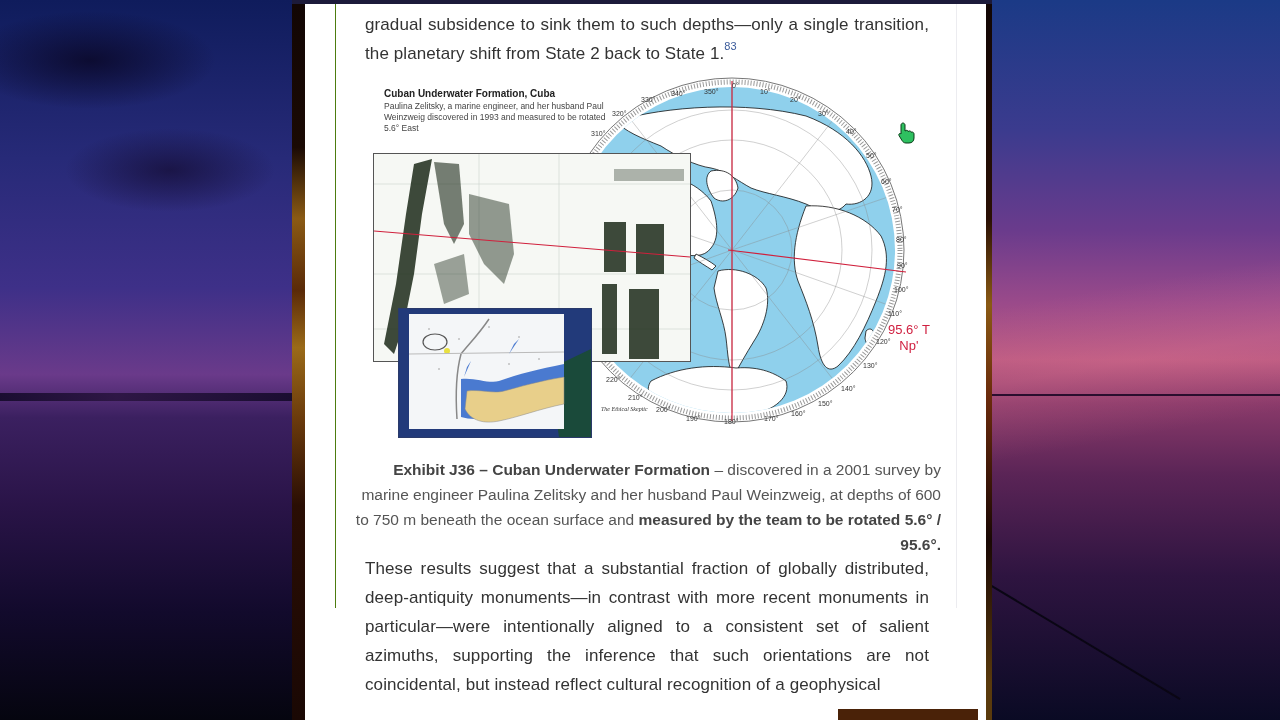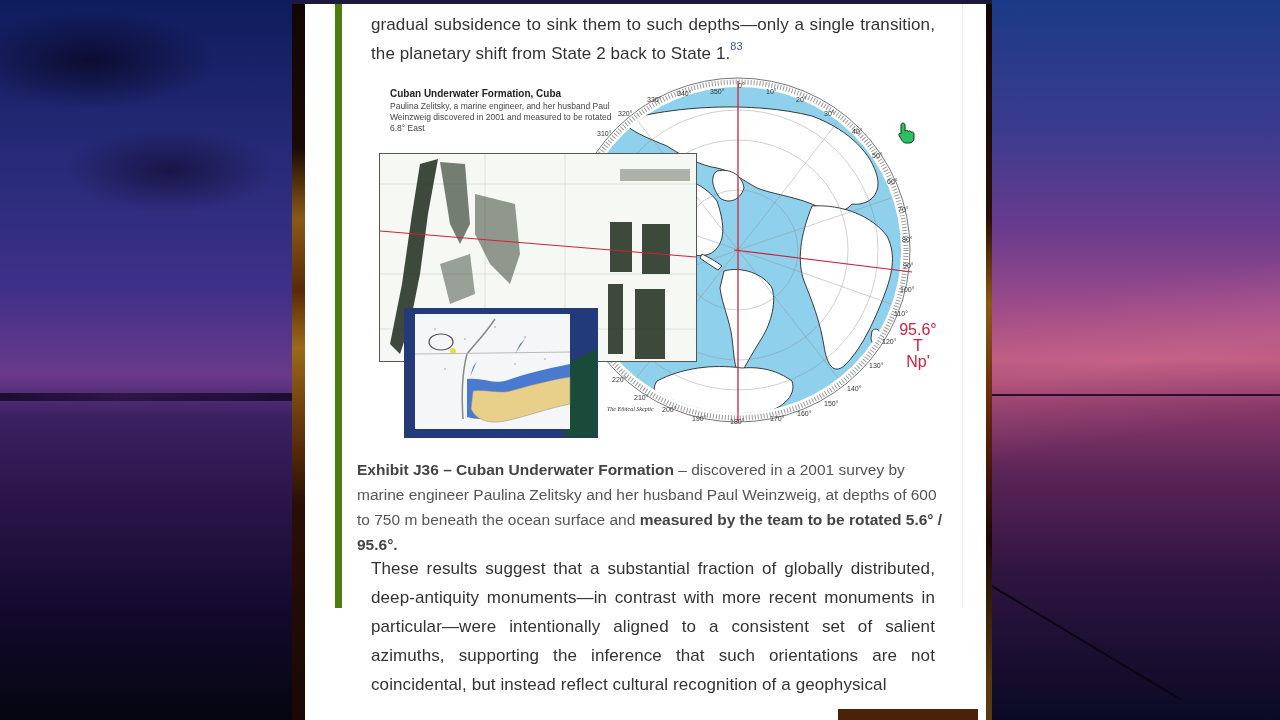--- a/index.html
+++ b/index.html
@@ -42,7 +42,7 @@
   }
   .card {
     position:absolute; left:30px; top:0; width:620px; height:604px; background:#ffffff;
-    border-left:7px solid #4d7c0f; border-right:1px solid #ececf0;
+    border-left:1px solid #4d7c0f; border-right:1px solid #ececf0;
   }
   .body-text {
     position:absolute; left:29px; width:564px; color:#333;

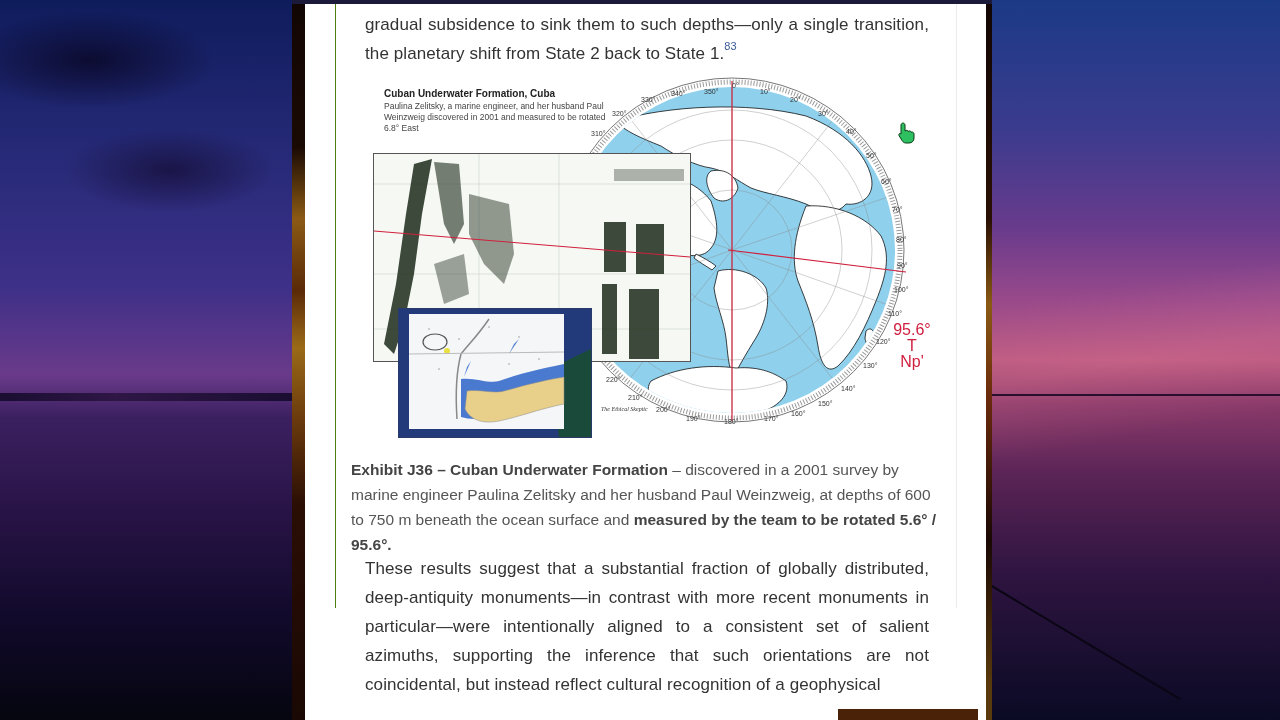--- a/index.html
+++ b/index.html
@@ -171,7 +171,7 @@
       </svg>
 
       <div class="fig-title">Cuban Underwater Formation, Cuba</div>
-      <div class="fig-sub">Paulina Zelitsky, a marine engineer, and her husband Paul Weinzweig discovered in 2001 and measured to be rotated 6.8° East</div>
+      <div class="fig-sub">Paulina Zelitsky, a marine engineer, and her husband Paul Weinzweig discovered in 1993 and measured to be rotated 5.6° East</div>
 
       <div class="sonar">
         <svg width="316" height="207" viewBox="0 0 316 207">

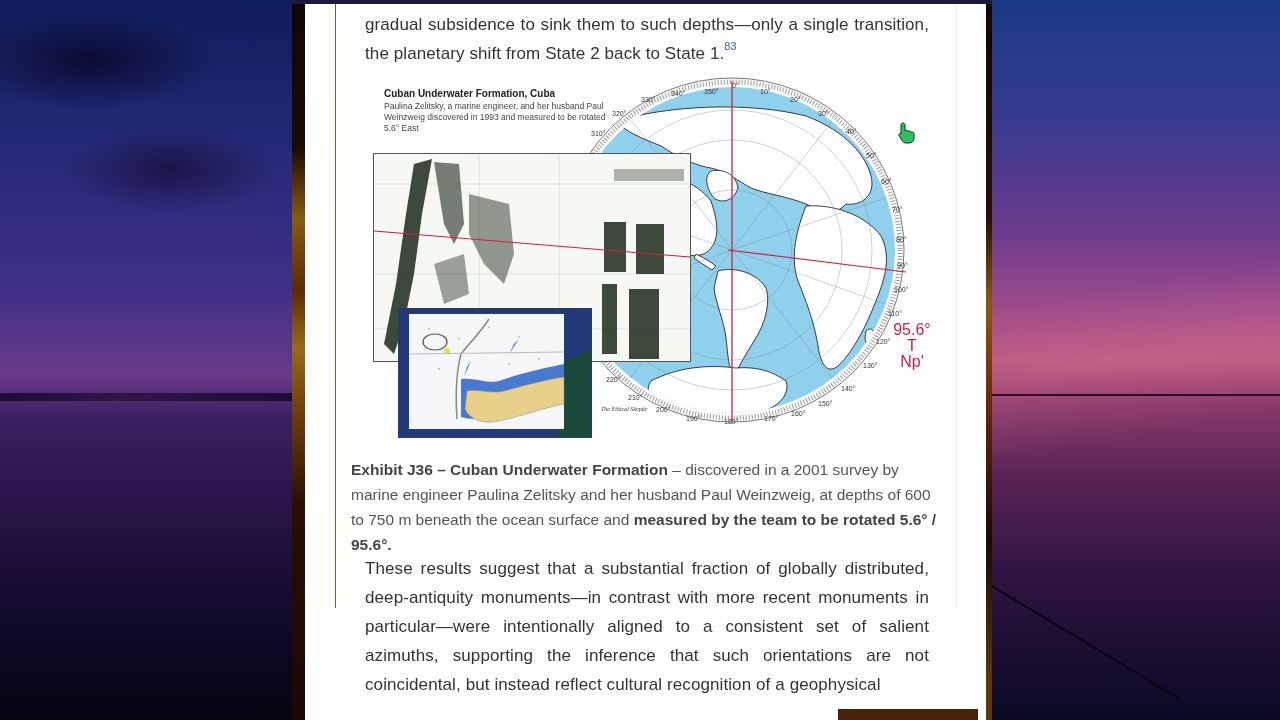--- a/index.html
+++ b/index.html
@@ -67,7 +67,7 @@
     position:absolute; left:32px; top:232px; width:192px; height:128px;
     background:#2a3a7a; border:1px solid #2a3a6a; overflow:hidden;
   }
-  .np-label { position:absolute; left:522px; top:246px; color:#d02040; font-size:16px; line-height:16px; text-align:center; }
+  .np-label { position:absolute; left:522px; top:246px; color:#d02040; font-size:13px; line-height:16px; text-align:center; }
   .watermark { position:absolute; left:235px; top:330px; font-size:6px; font-style:italic; color:#333; font-family:"Liberation Serif", serif; }
   .cursor { position:absolute; left:897px; top:122px; width:20px; height:22px; }
   .bottom-bar { position:absolute; left:838px; top:709px; width:140px; height:11px; background:#4a2208; }

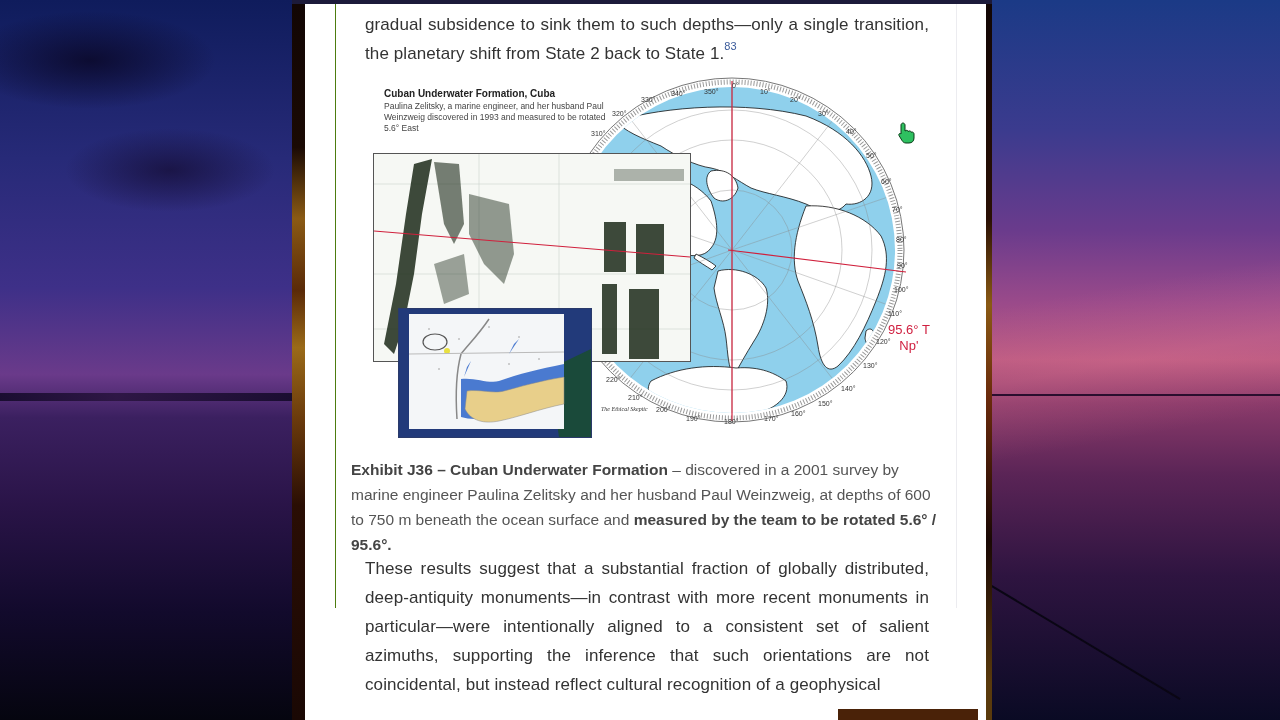--- a/index.html
+++ b/index.html
@@ -53,7 +53,7 @@
   .p2 { top:550px; }
   .figure { position:absolute; left:30px; top:72px; width:570px; height:365px; }
   .caption {
-    position:absolute; left:15px; top:453px; width:590px; text-align:left;
+    position:absolute; left:15px; top:453px; width:590px; text-align:right;
     color:#555; font-size:15.5px; line-height:25px;
   }
   .caption b { color:#444; }

